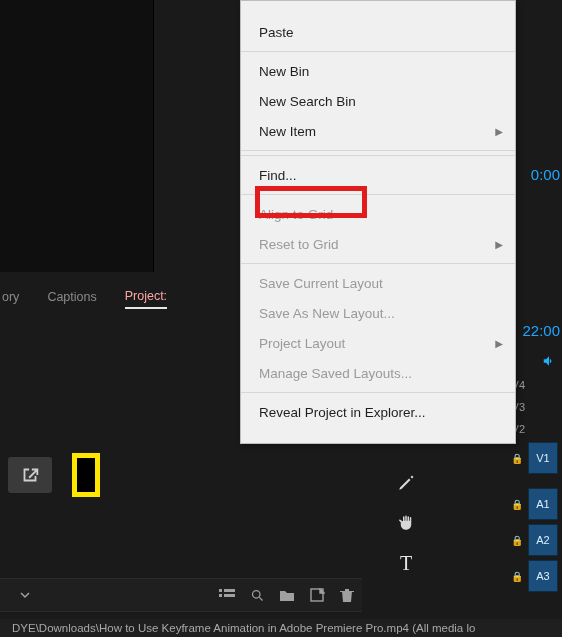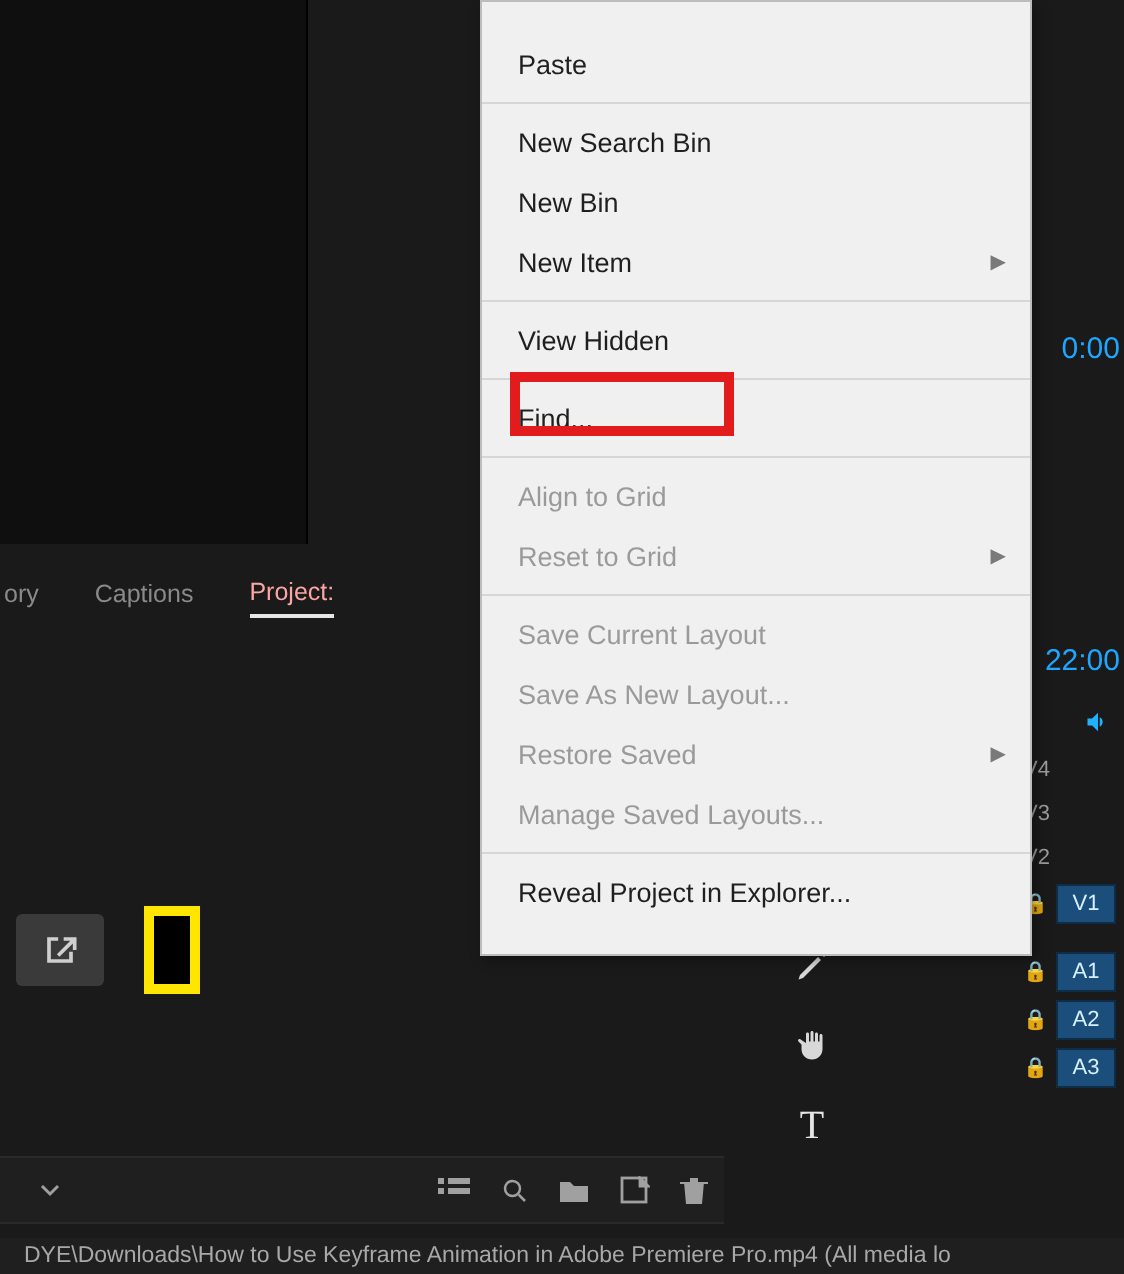--- a/index.html
+++ b/index.html
@@ -335,8 +335,8 @@
   <div class="context-menu">
     <div class="menu-item enabled">Paste</div>
     <div class="menu-sep"></div>
+    <div class="menu-item enabled">New Bin</div>
     <div class="menu-item enabled">New Search Bin</div>
-    <div class="menu-item enabled">New Bin</div>
     <div class="menu-item enabled">
       <span>New Item</span>
       <span class="submenu-arrow">▶</span>

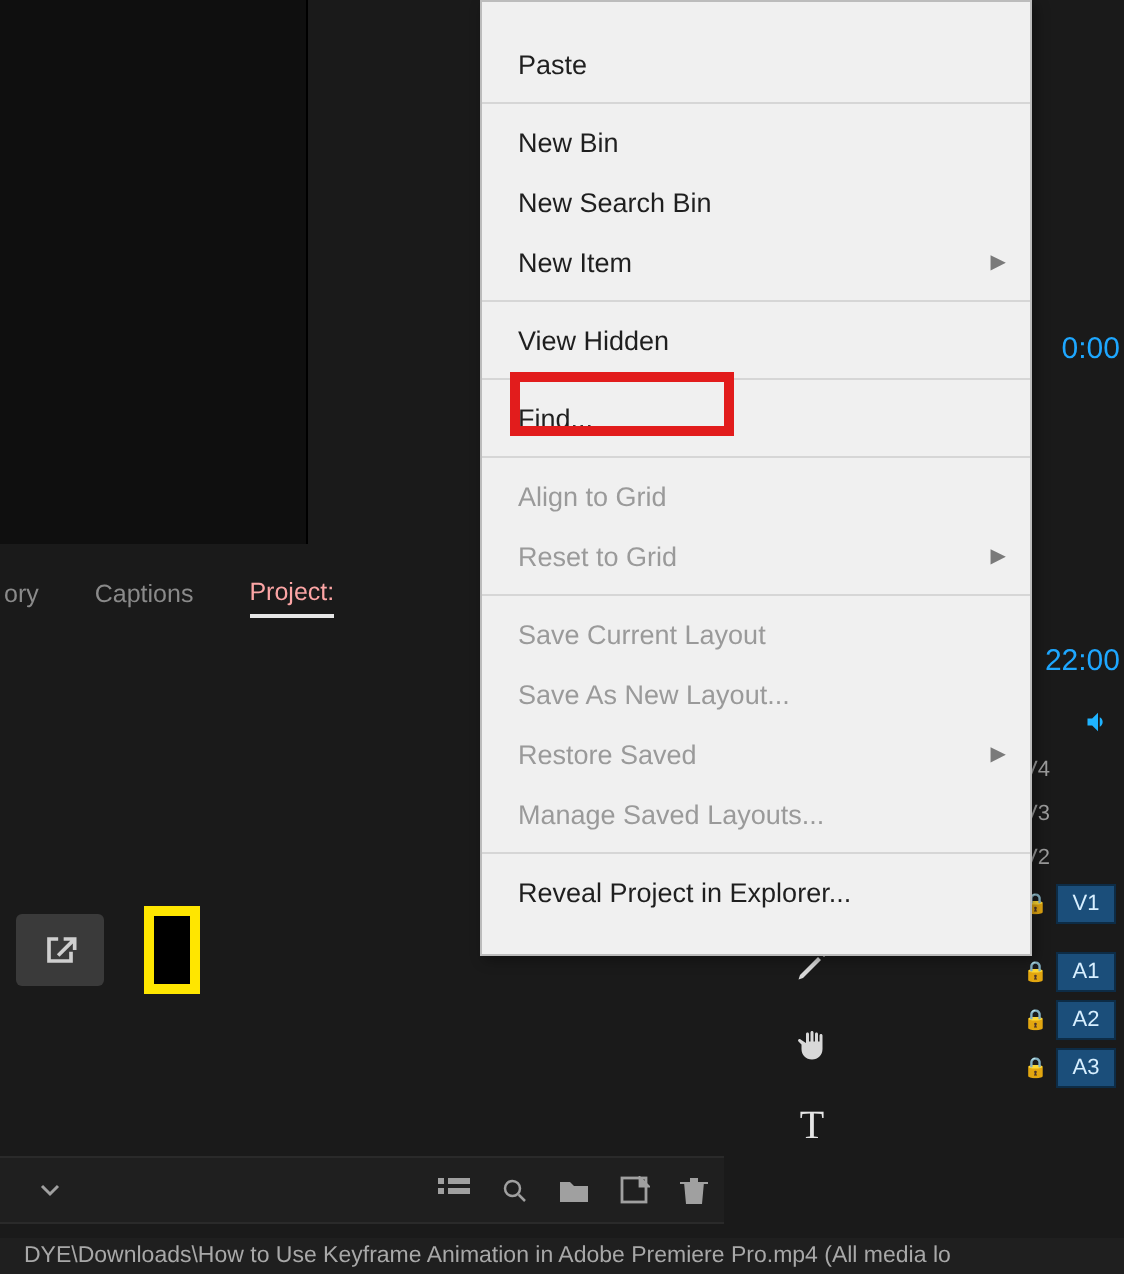--- a/index.html
+++ b/index.html
@@ -342,7 +342,6 @@
       <span class="submenu-arrow">▶</span>
     </div>
     <div class="menu-sep"></div>
-    <div class="menu-item enabled">View Hidden</div>
     <div class="menu-sep"></div>
     <div class="menu-item enabled">Find...</div>
     <div class="menu-sep"></div>

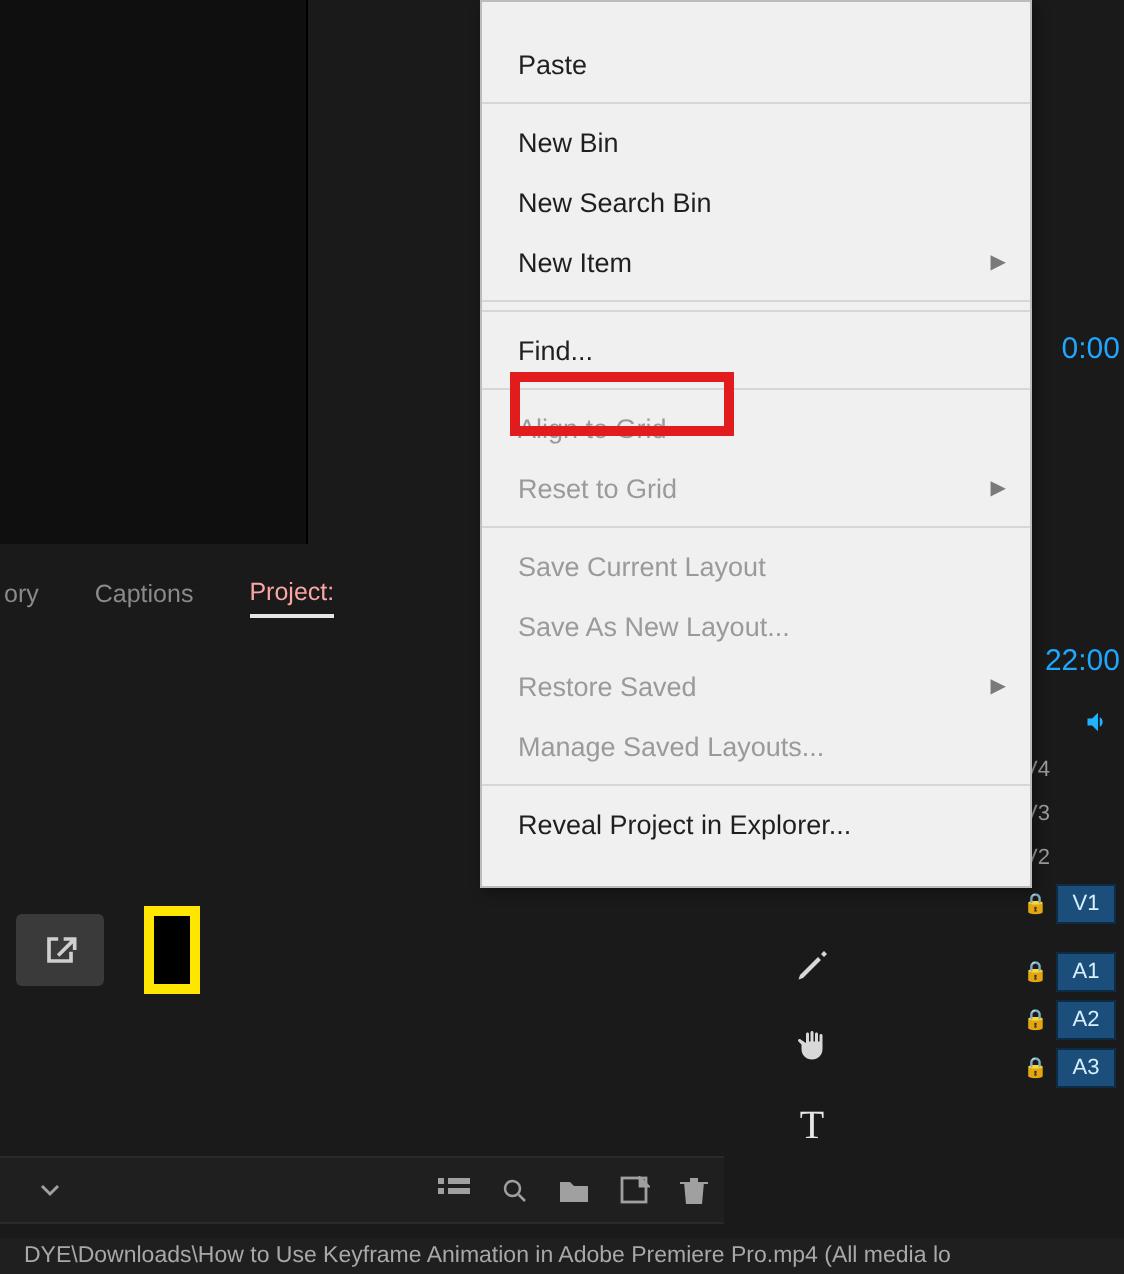--- a/index.html
+++ b/index.html
@@ -354,7 +354,7 @@
     <div class="menu-item disabled">Save Current Layout</div>
     <div class="menu-item disabled">Save As New Layout...</div>
     <div class="menu-item disabled">
-      <span>Restore Saved</span>
+      <span>Project Layout</span>
       <span class="submenu-arrow">▶</span>
     </div>
     <div class="menu-item disabled">Manage Saved Layouts...</div>

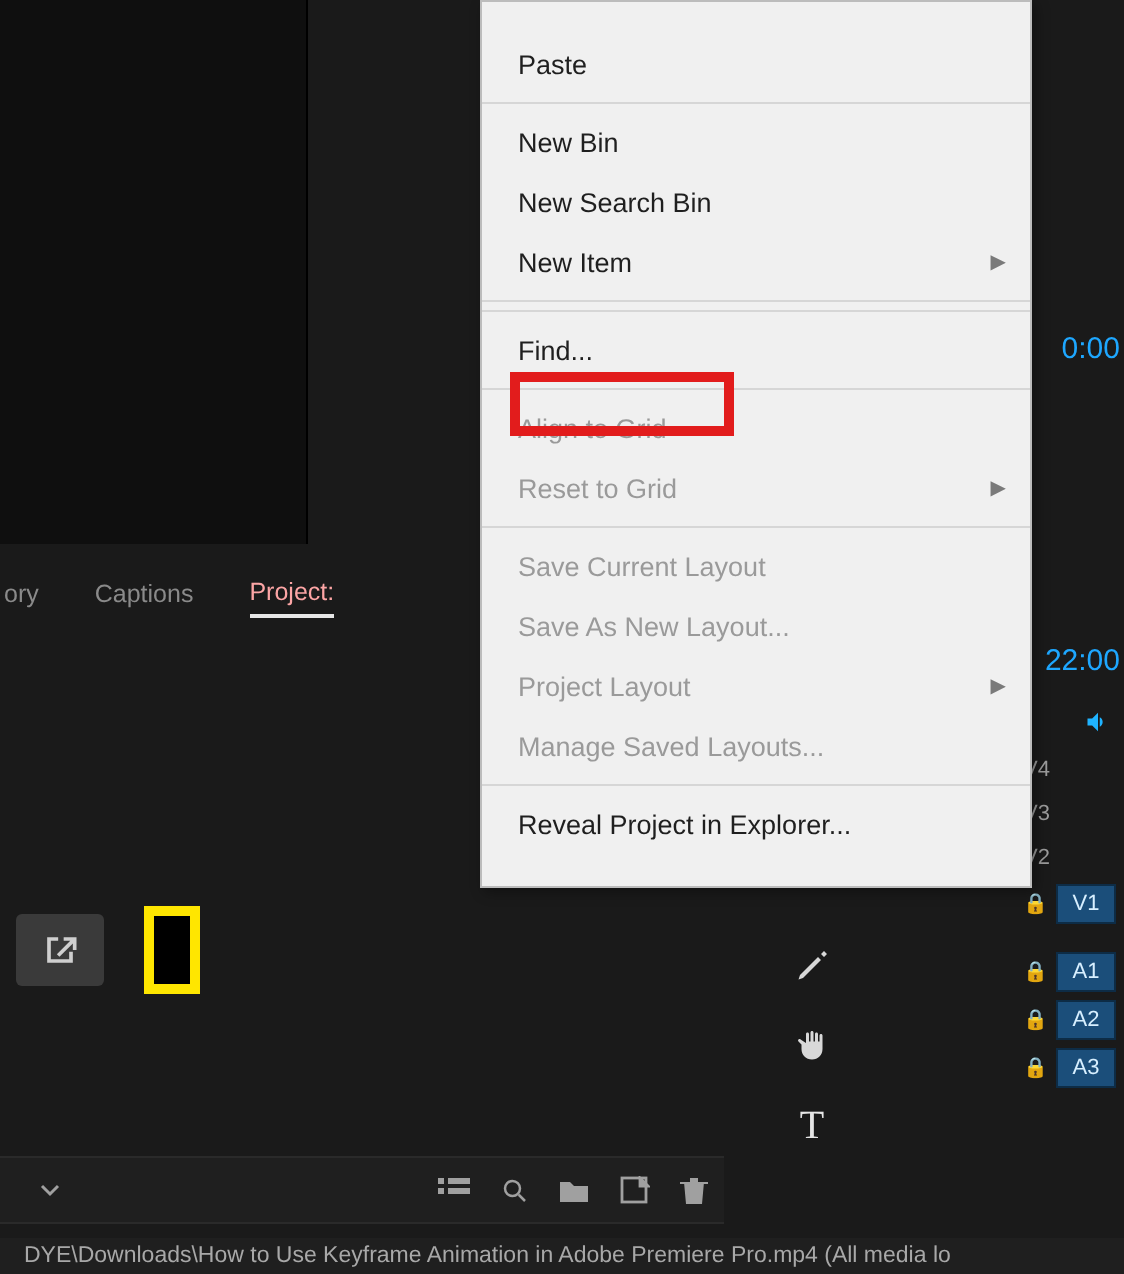--- a/index.html
+++ b/index.html
@@ -152,7 +152,7 @@
     display: inline-flex;
     align-items: center;
     justify-content: center;
-    width: 30px; height: 20px;
+    width: 30px; height: 32px;
     background: #1b4e7a;
     border: 1px solid #0d2c46;
     color: #d7efff;

